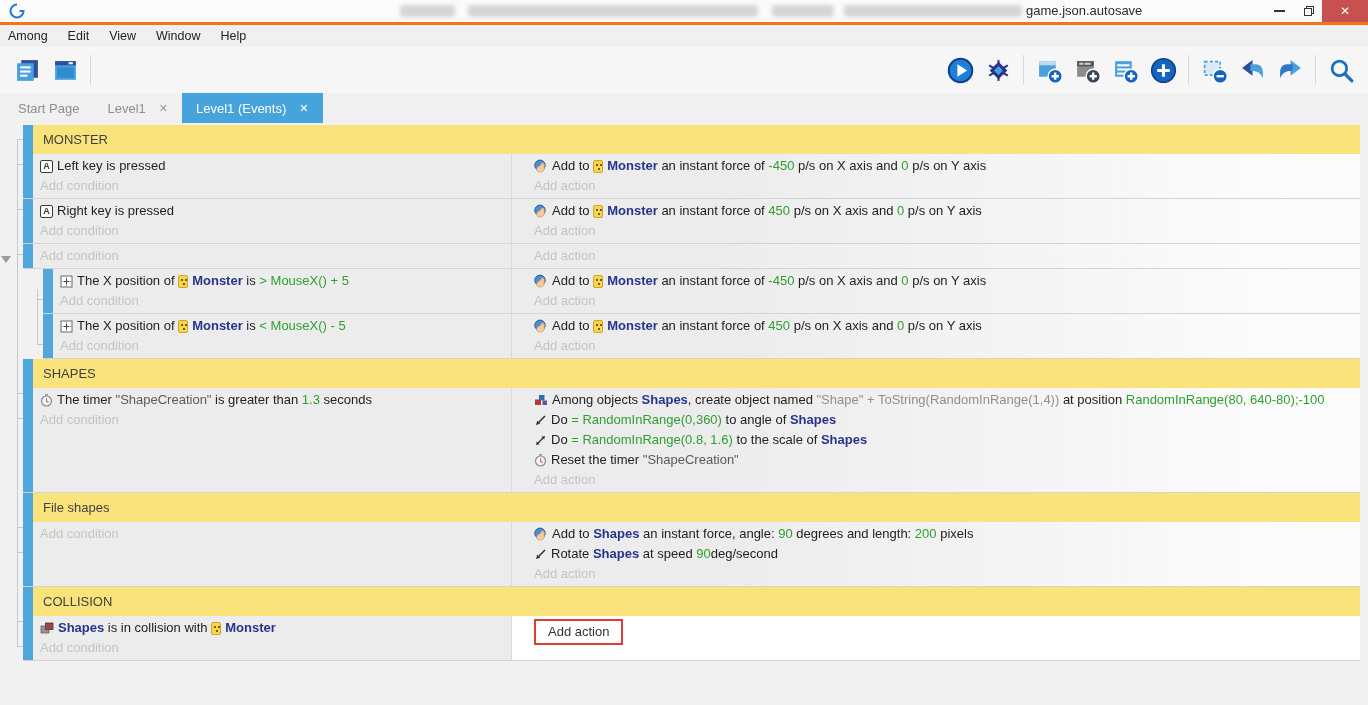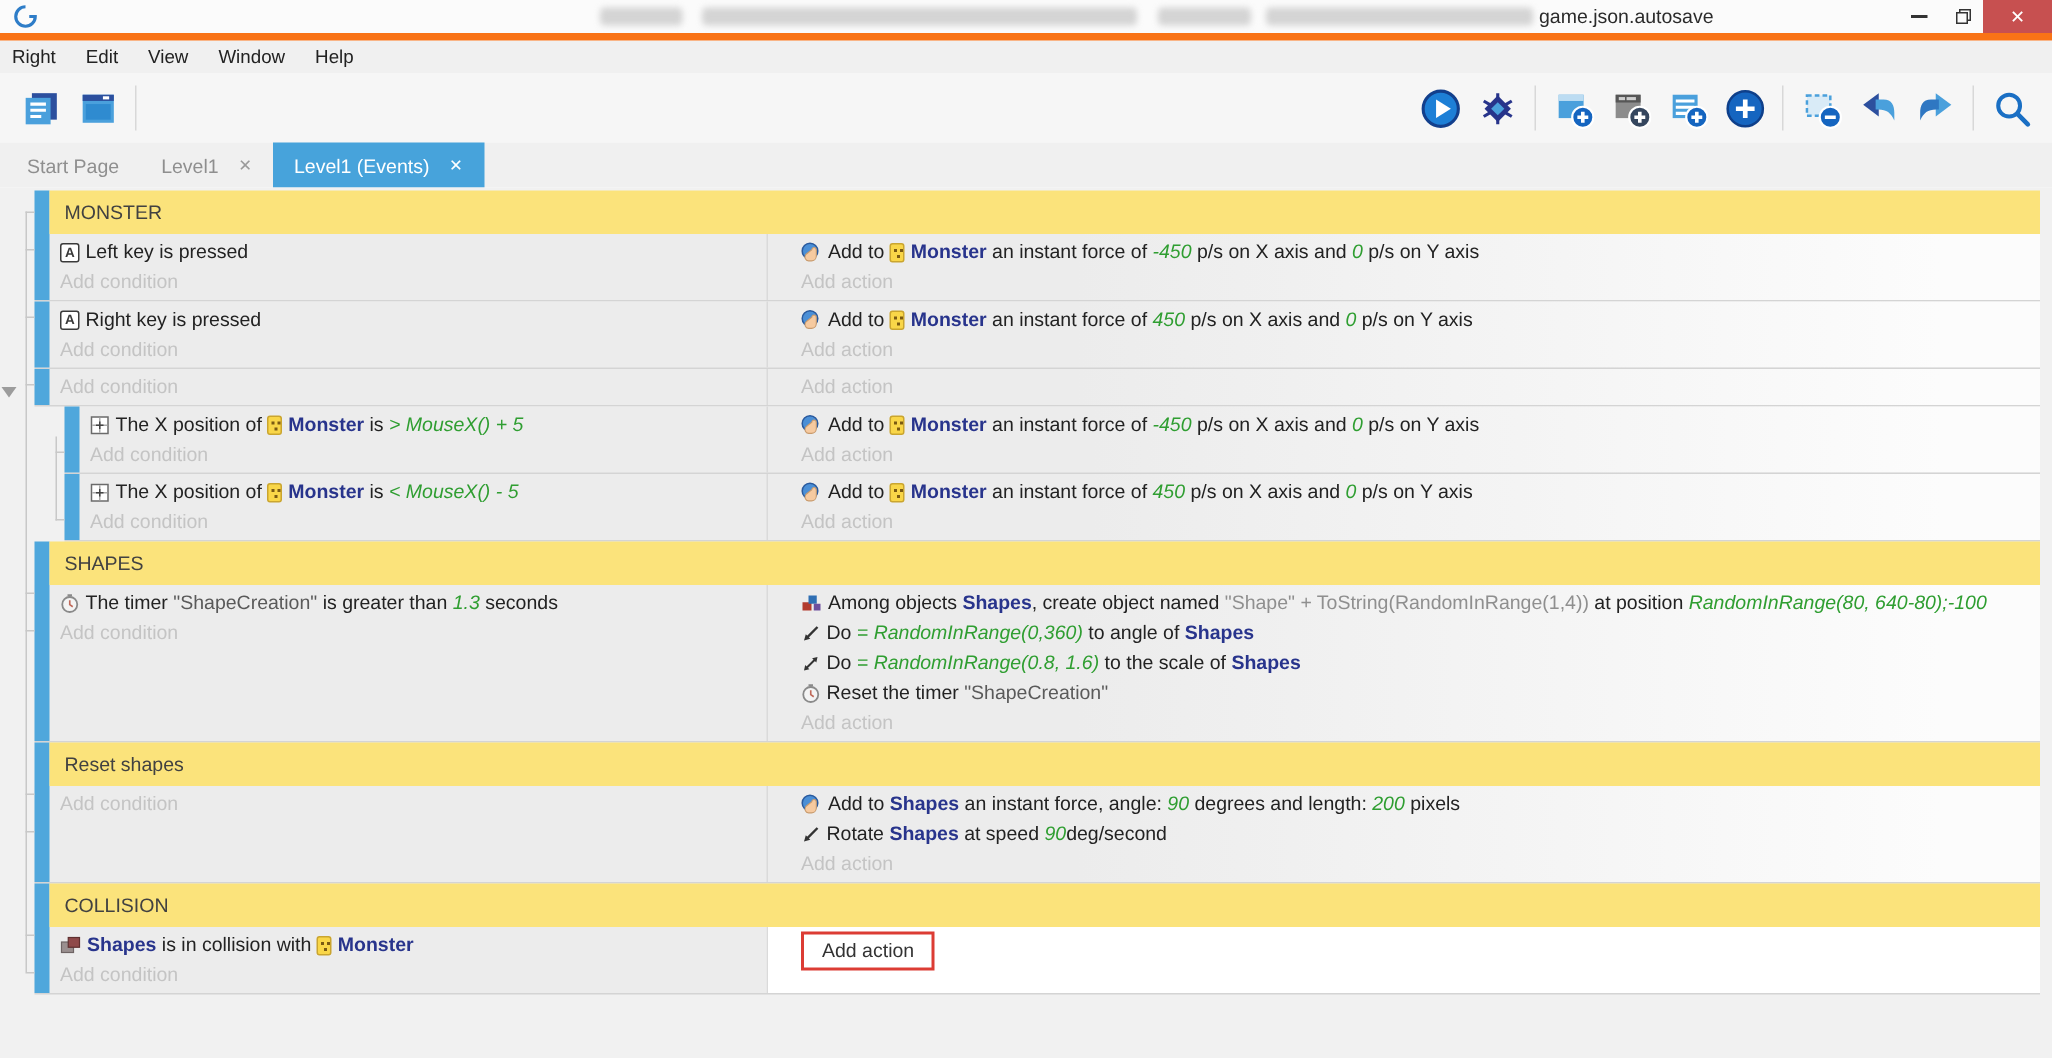--- a/index.html
+++ b/index.html
@@ -6,7 +6,7 @@
   body{width:1368px;height:705px;overflow:hidden;background:#fff;
        font-family:"Liberation Sans",sans-serif;-webkit-font-smoothing:antialiased;}
   
-  .titlebar{height:22px;background:#fbfbfb;position:relative;border-bottom:5px solid #f97316;}
+  .titlebar{height:22px;background:#fbfbfb;position:relative;border-bottom:3px solid #f97316;}
   .logo{position:absolute;left:9px;top:3px;}
   .redact{position:absolute;top:5px;height:12px;background:#c4c4c4;border-radius:3px;filter:blur(2px);opacity:.7;}
   .title-visible{position:absolute;left:1026px;top:3px;font-size:13px;color:#2b2b2b;white-space:pre;}

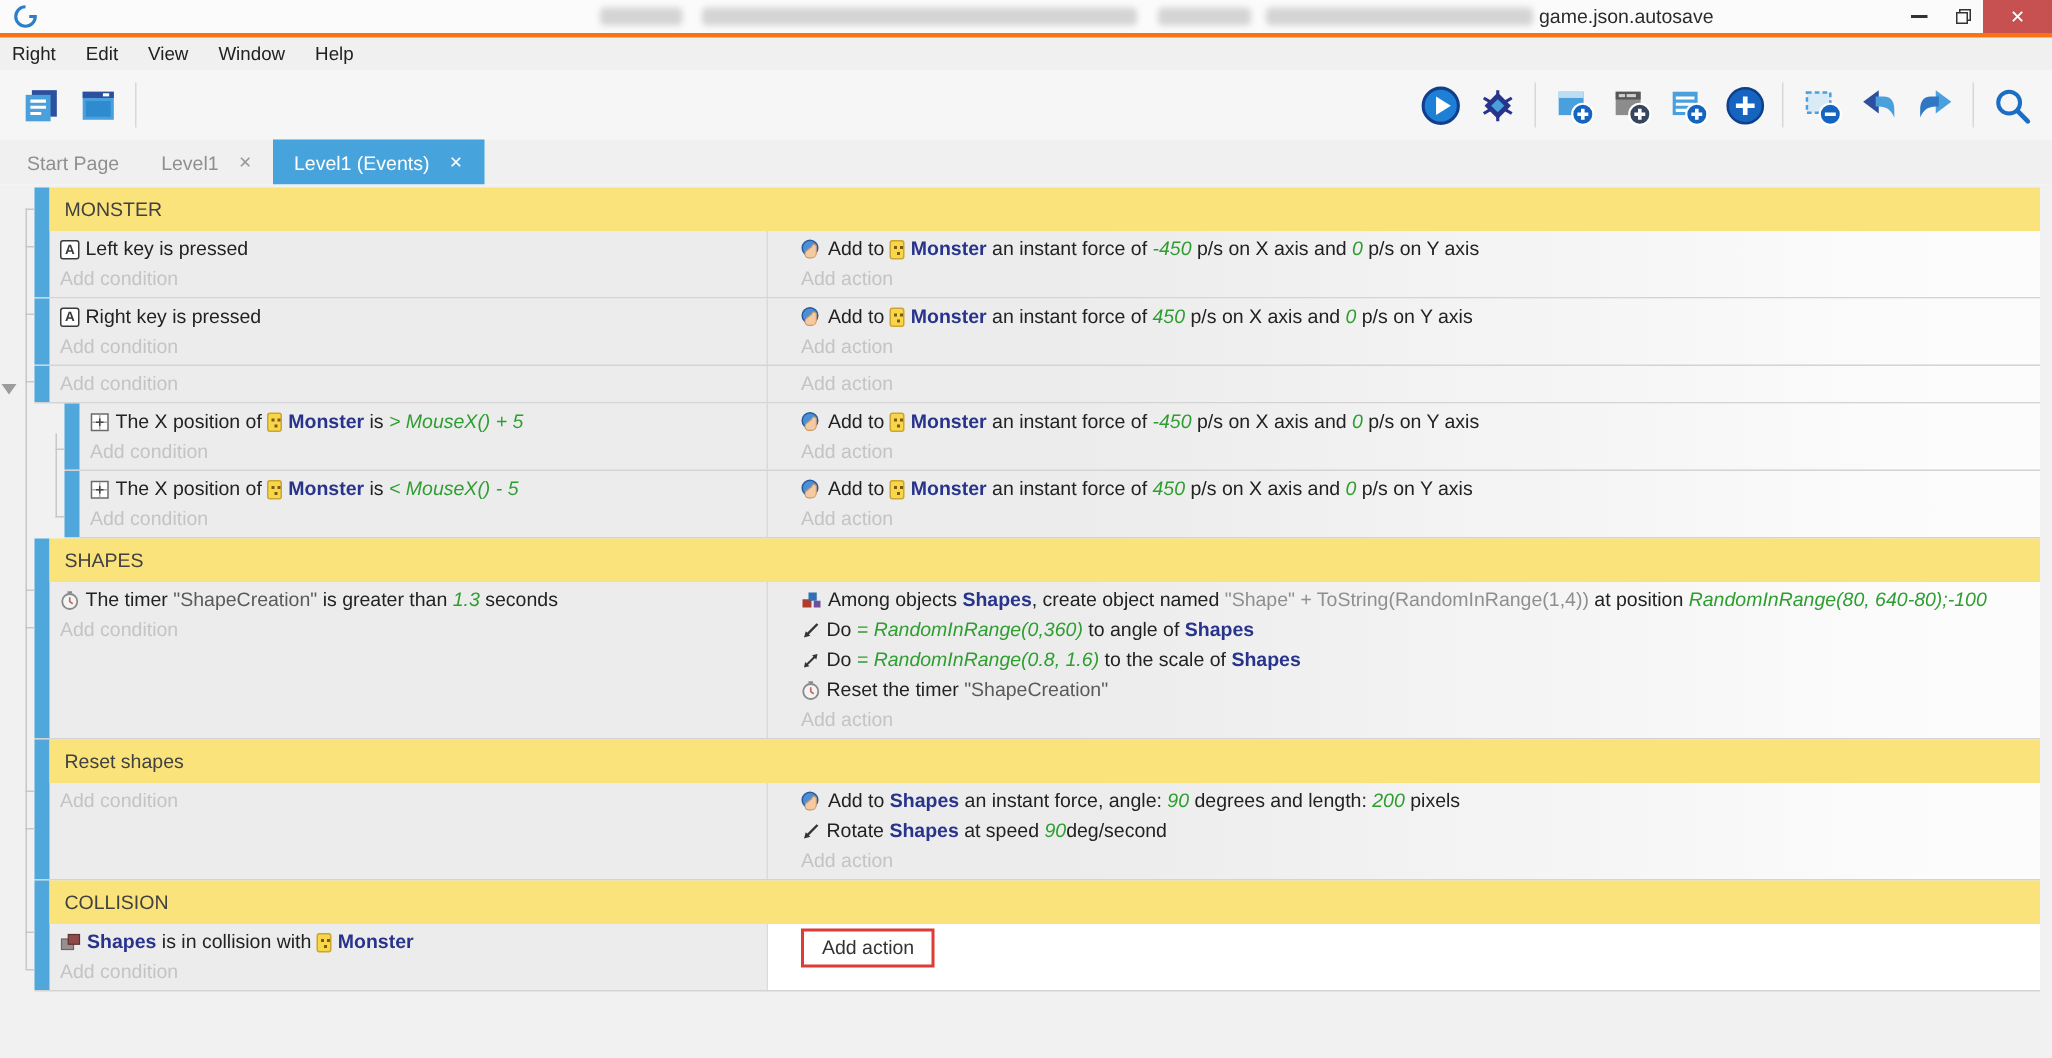--- a/index.html
+++ b/index.html
@@ -87,7 +87,7 @@
 </div>
 
 <div class="menubar">
-    <span class="mitem">Right</span>
+    <span class="mitem">Among</span>
     <span class="mitem">Edit</span>
     <span class="mitem">View</span>
     <span class="mitem">Window</span>

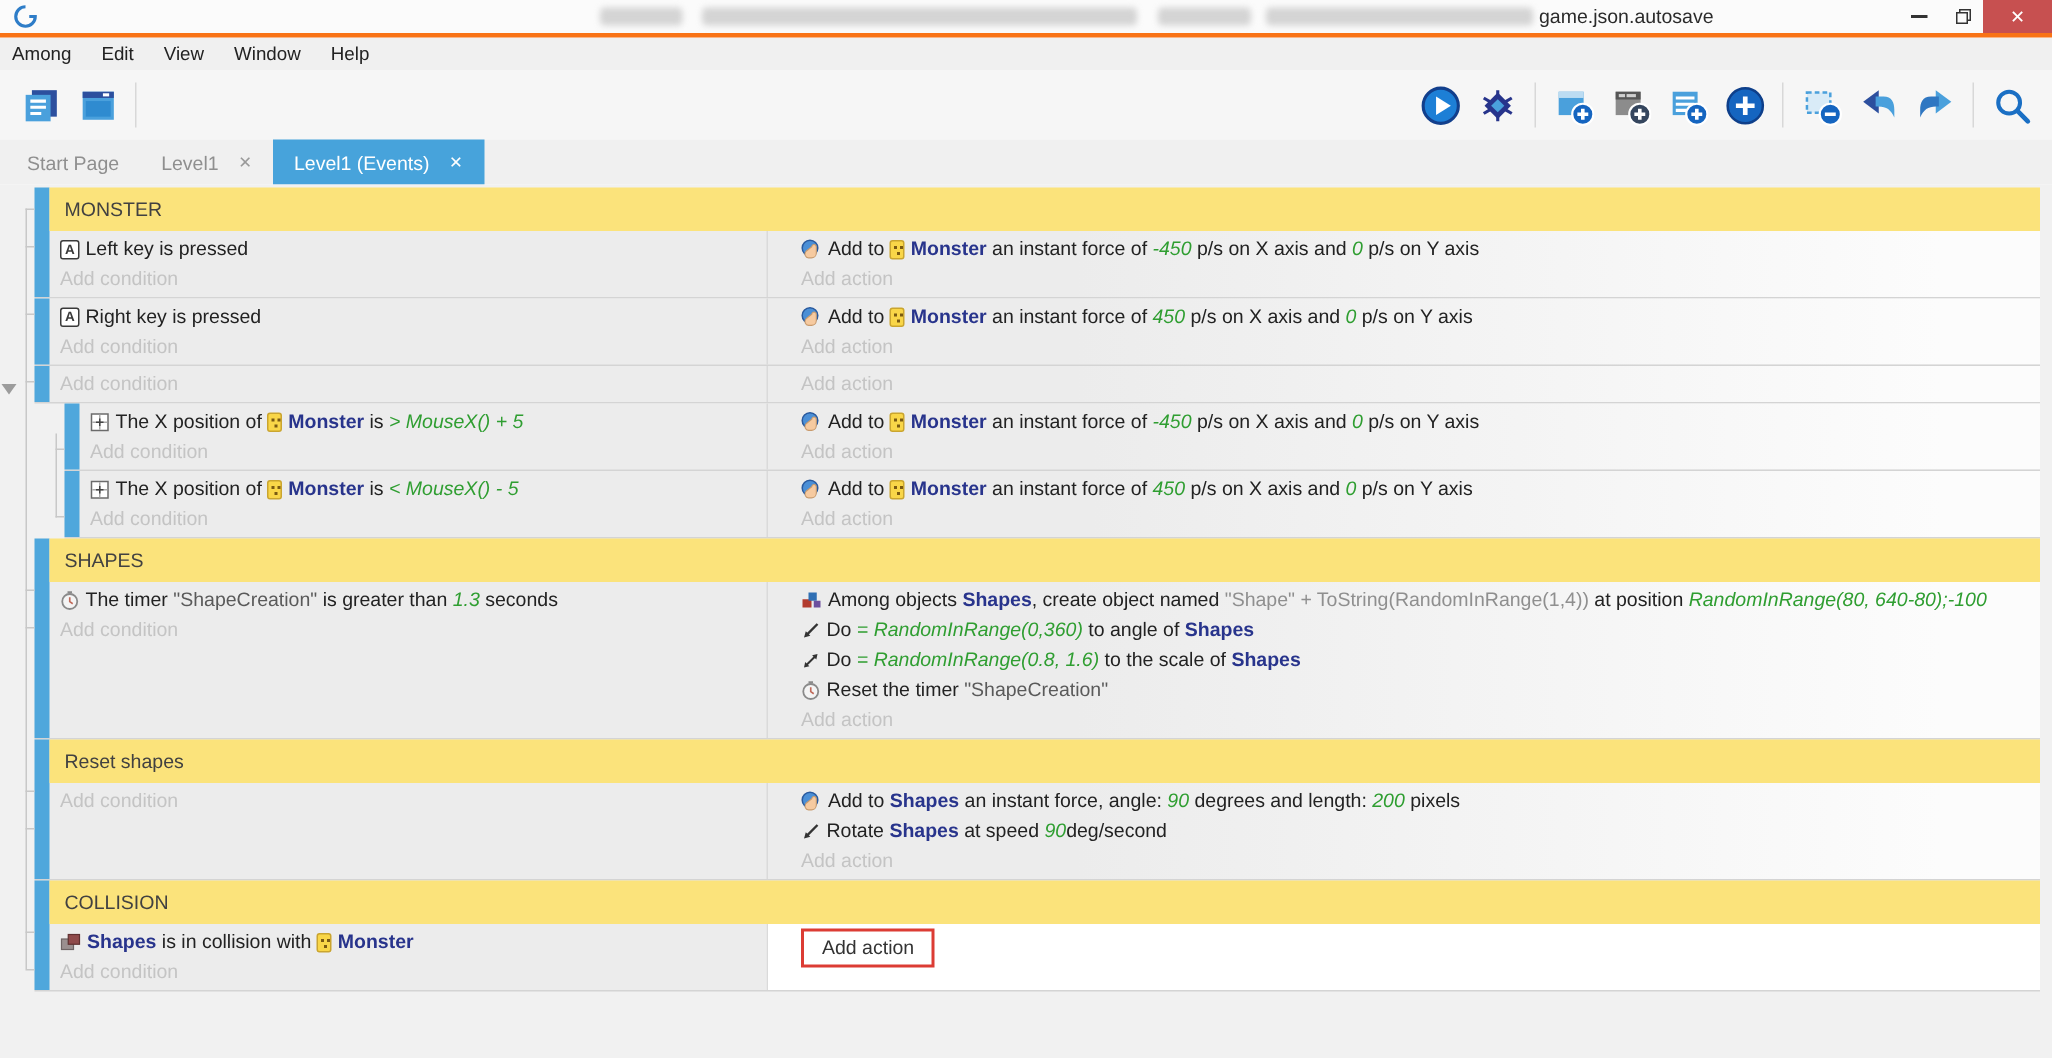--- a/index.html
+++ b/index.html
@@ -46,7 +46,7 @@
   .ph{min-height:20px;line-height:20px;color:#c4c4c4;}
   .phbox{display:inline-block;border:2px solid #dc3c34;background:#fff;color:#333;
          padding:1px 12px;line-height:20px;margin-top:1px;}
-  .s-p{color:#222;} .s-o{color:#28348c;font-weight:bold;} .s-g{color:#2f9e31;font-style:italic;}
+  .s-p{color:#222;} .s-o{color:#28348c;font-weight:bold;} .s-g{color:#2f9e31;}
   .s-m{color:#8f8f8f;} .s-q{color:#5a5a5a;}
   .i-kbd{width:13px;height:13px;border:1.5px solid #3a3a3a;border-radius:2px;background:#fff;
          display:inline-flex;align-items:center;justify-content:center;

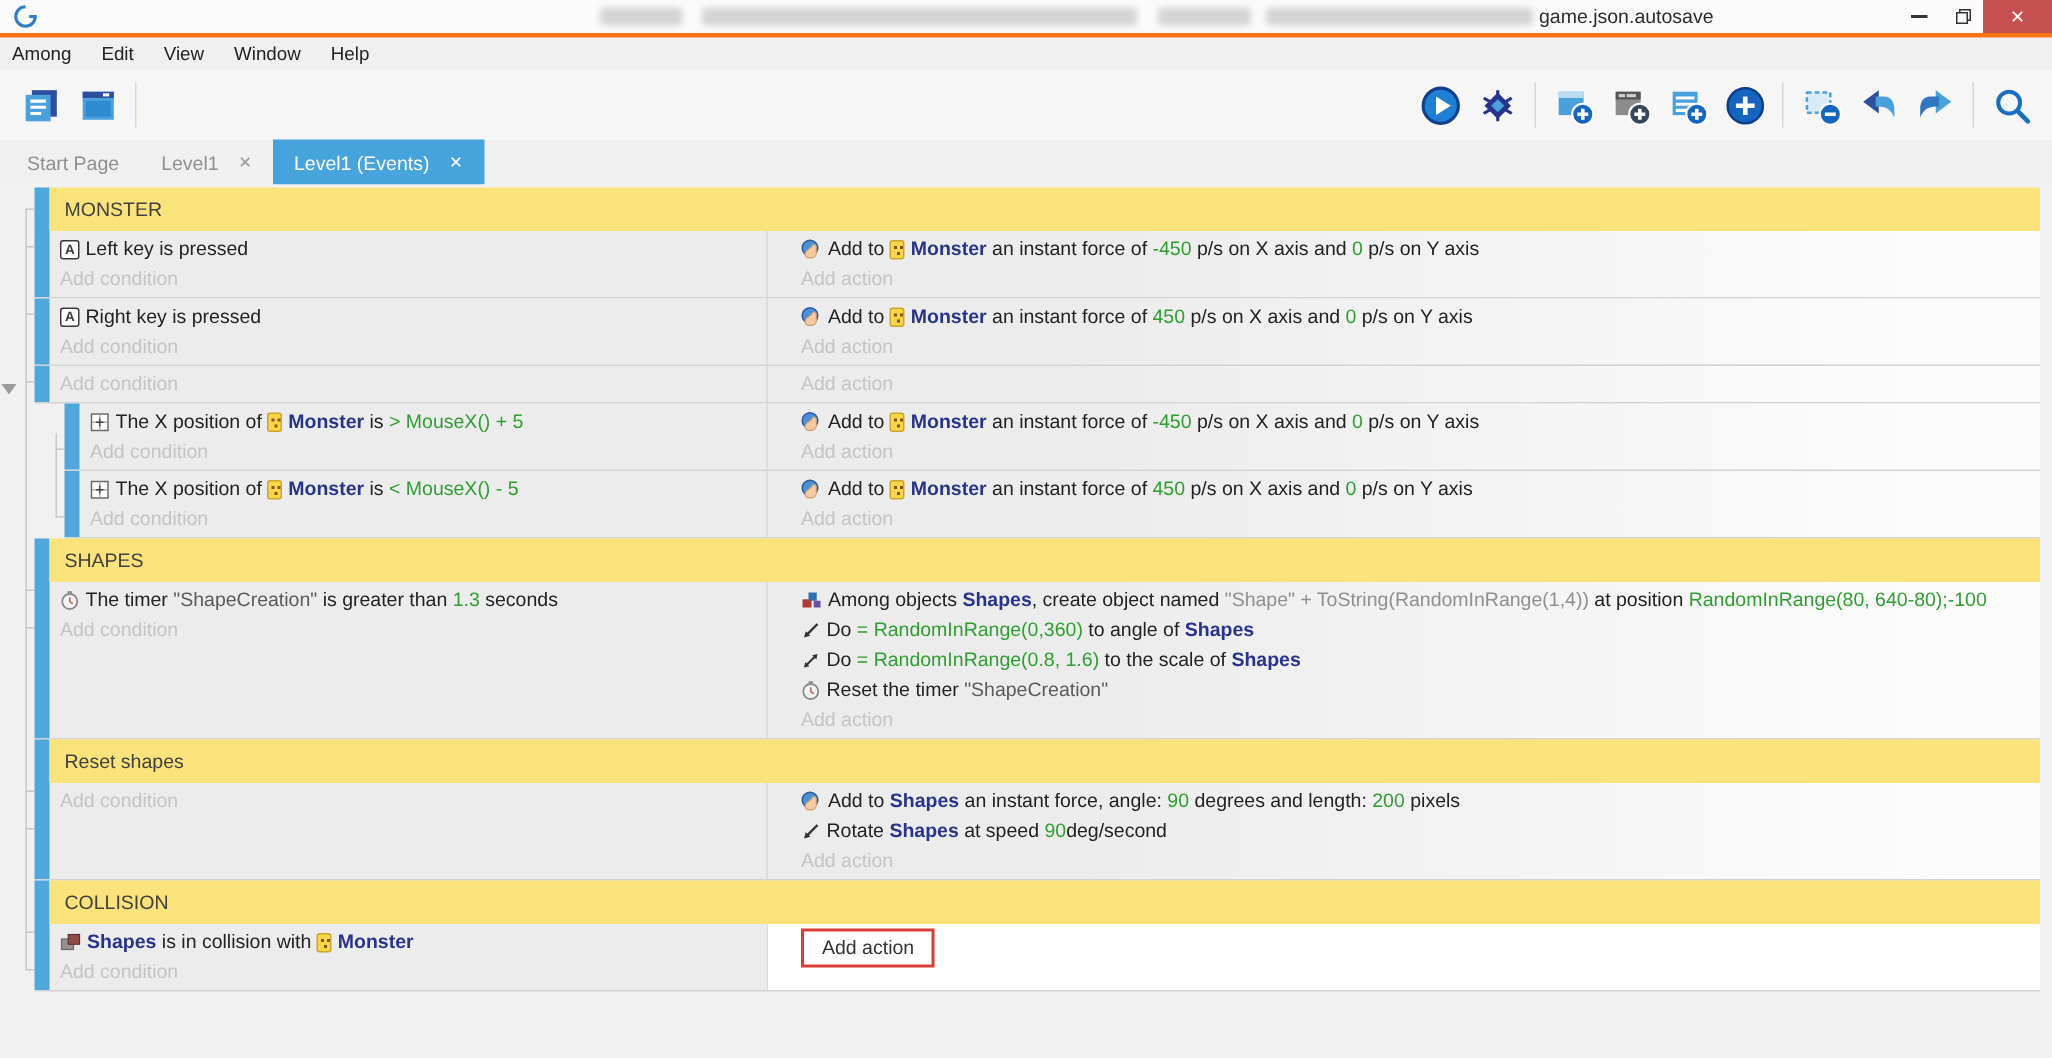--- a/index.html
+++ b/index.html
@@ -339,7 +339,7 @@
       </div>
       <div class="grow">
       <div class="bar"></div>
-      <div class="glabel">Reset shapes</div>
+      <div class="glabel">File shapes</div>
       </div>
       <div class="erow">
       <div class="bar"></div>

